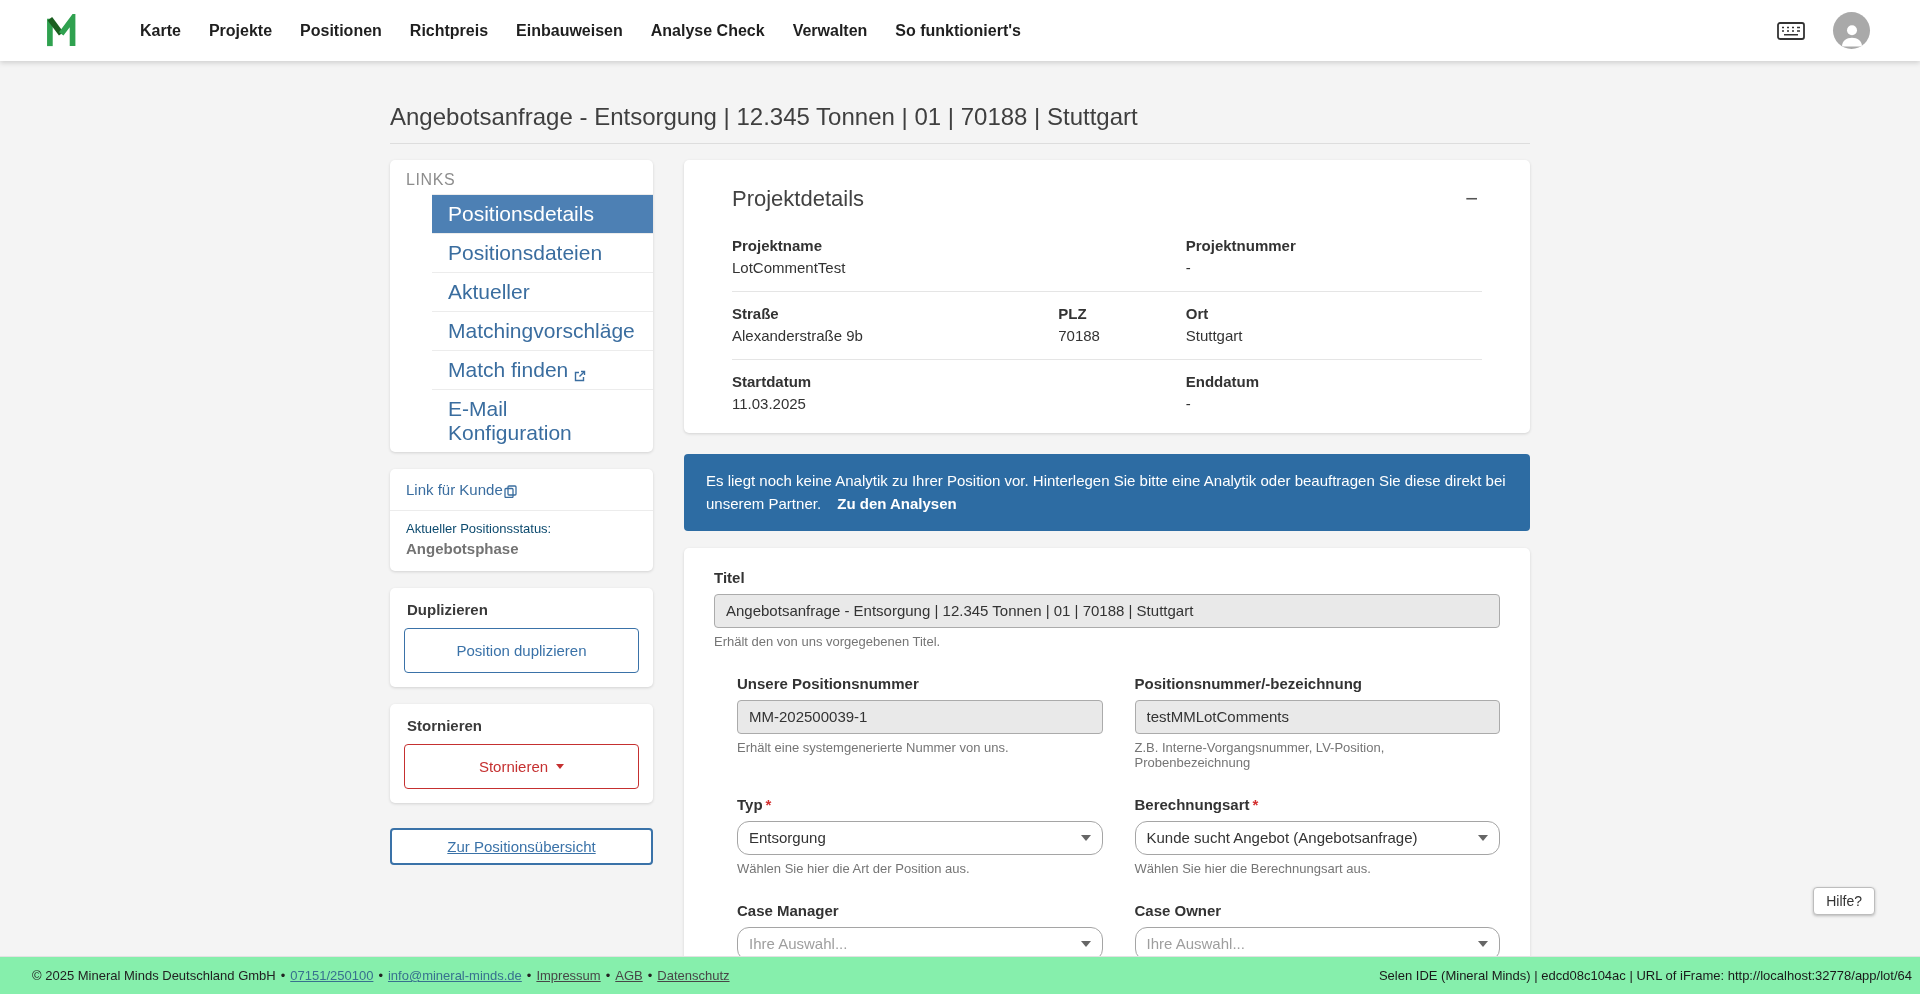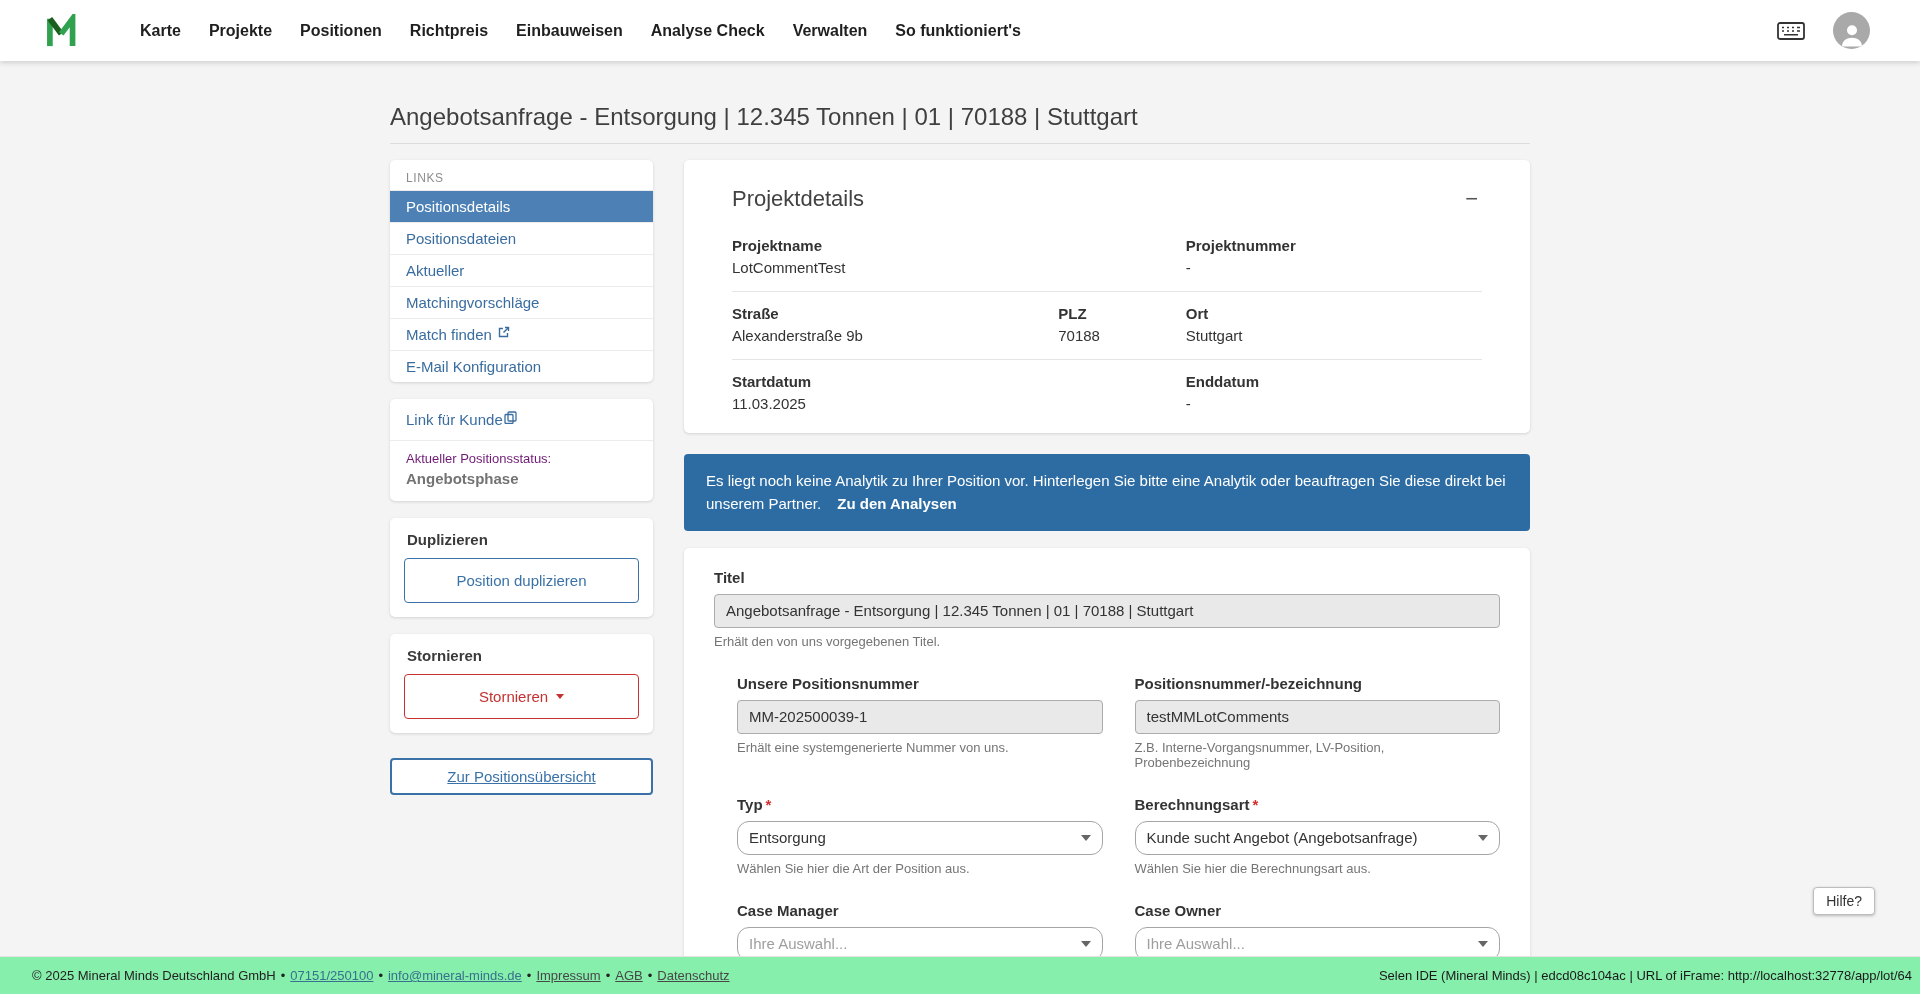--- a/index.html
+++ b/index.html
@@ -50,7 +50,7 @@
   
   .side-card { margin-bottom: 17px; overflow: hidden; }
   .links-heading {
-    font-size: 12px; letter-spacing: .6px; color: #8d8d8d;
+    font-size: 16px; letter-spacing: .6px; color: #8d8d8d;
     padding: 11px 16px 5px;
   }
   .side-nav-item {

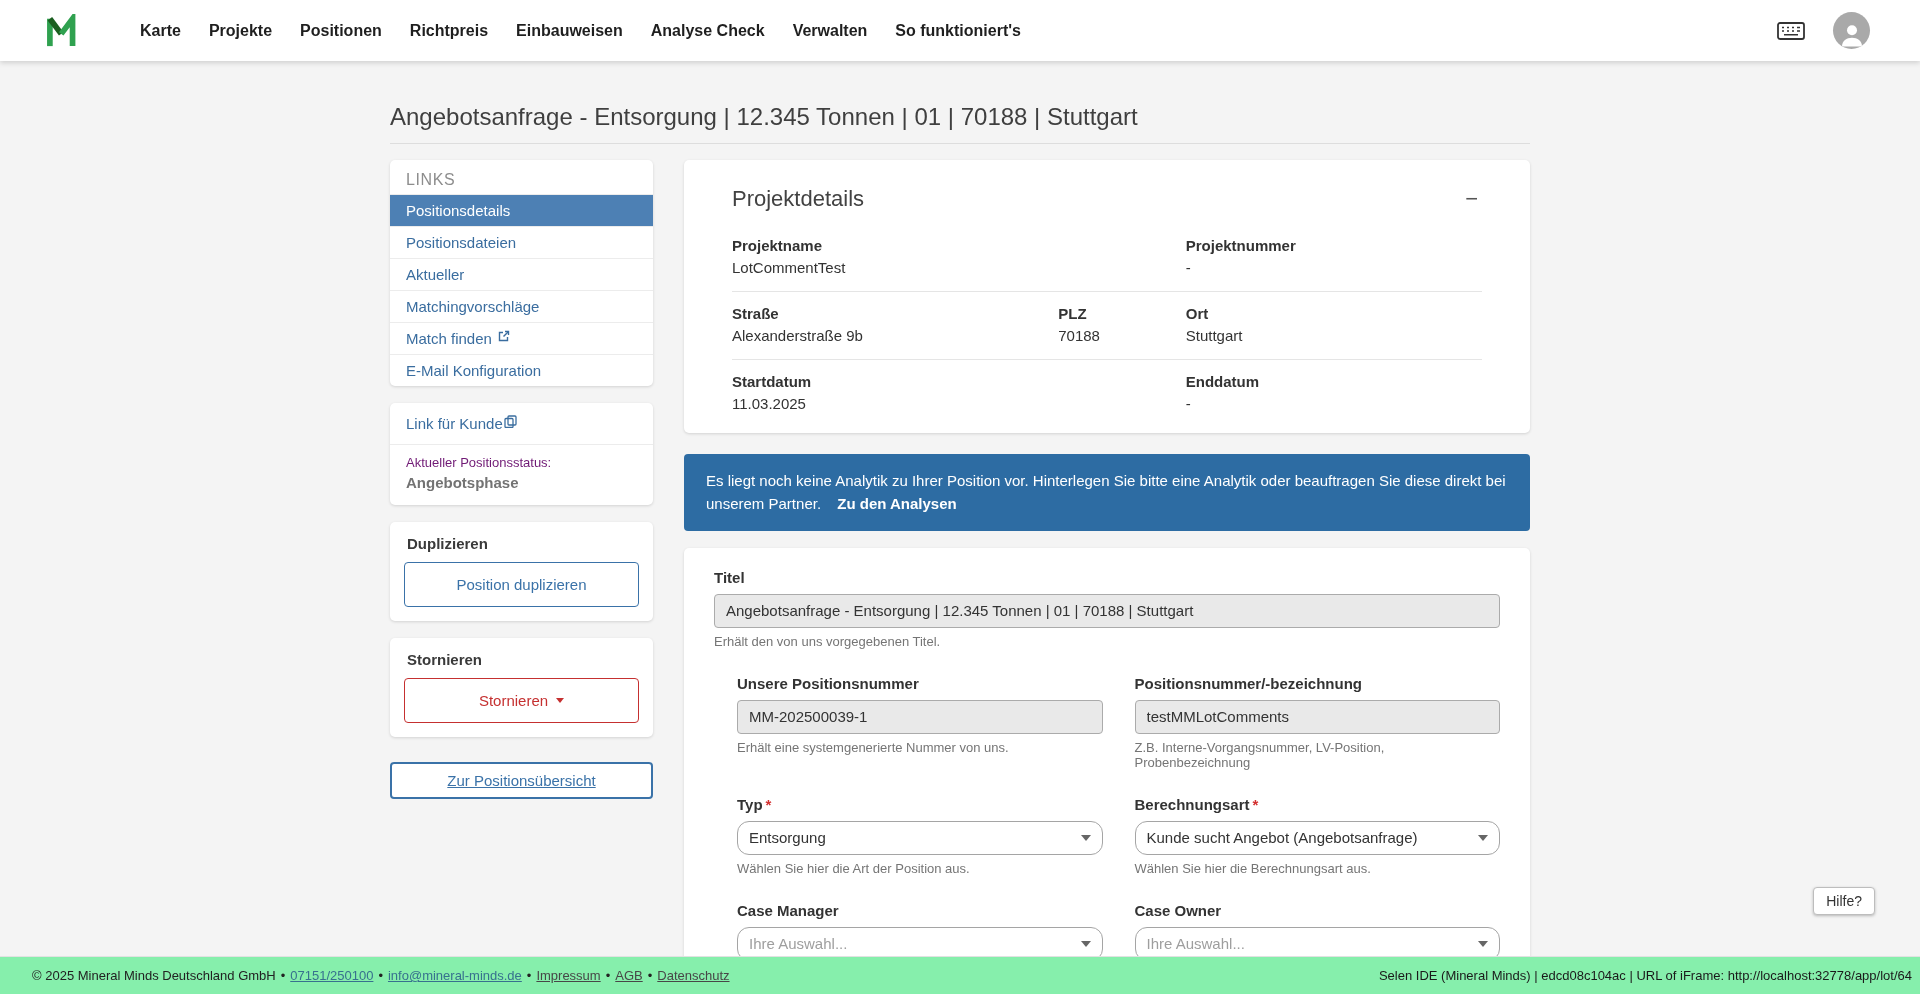--- a/index.html
+++ b/index.html
@@ -54,9 +54,9 @@
     padding: 11px 16px 5px;
   }
   .side-nav-item {
-    display: flex; align-items: flex-start;
-    padding: 7px 16px; font-size: 15px; font-weight: 500;
-    color: #3a6d9f; border-top: 1px solid #ececec;
+    display: flex; align-items: flex-end;
+    padding: 7px 16px; font-size: 21px; font-weight: 500;
+    color: #3a6d9f; border-top: 1px solid #ececec; margin-left: 42px;
   }
   .side-nav-item.active { background: #4d80b4; color: #fff; }
   .side-nav-item .ext-icon { margin-left: 6px; display: inline-flex; }

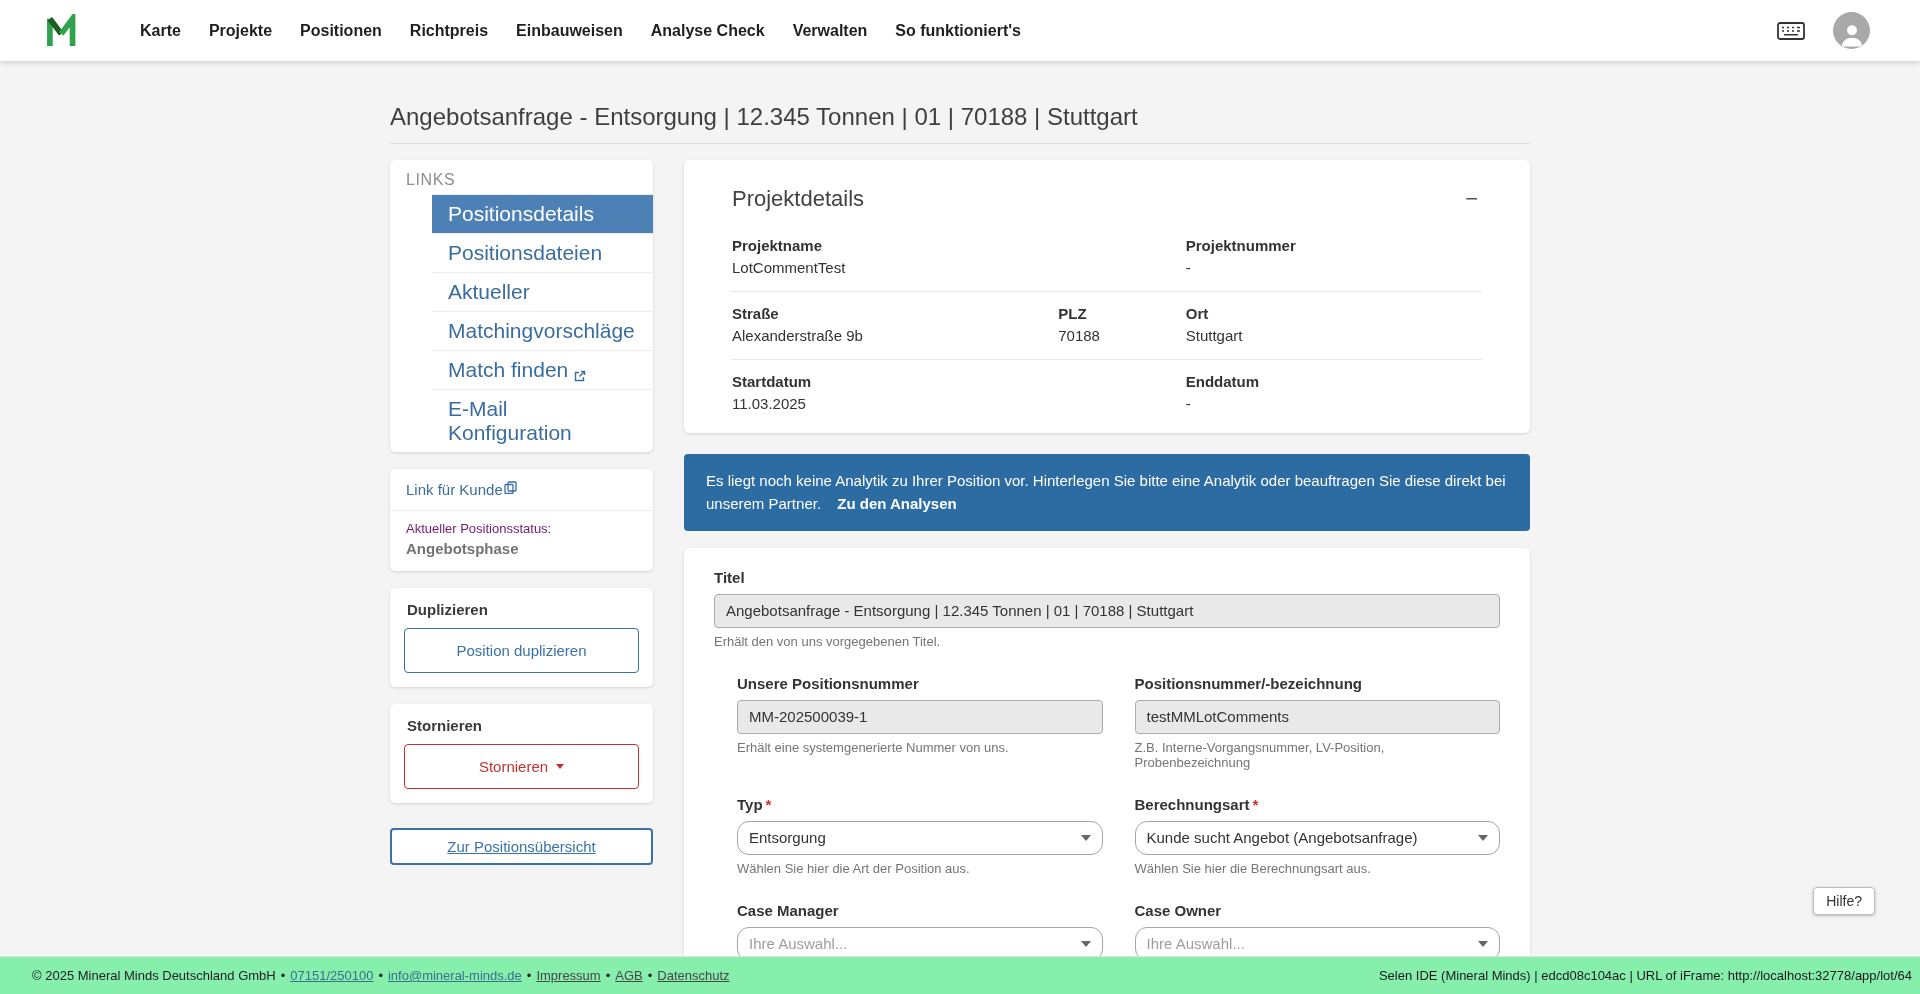--- a/index.html
+++ b/index.html
@@ -62,7 +62,7 @@
   .side-nav-item .ext-icon { margin-left: 6px; display: inline-flex; }
 
   .customer-link-row {
-    display: flex; align-items: flex-start; gap: 1px;
+    display: flex; align-items: flex-end; gap: 1px;
     padding: 12px 16px; font-size: 15px; font-weight: 500; color: #3a6d9f;
   }
   .side-divider { border-top: 1px solid #ececec; }

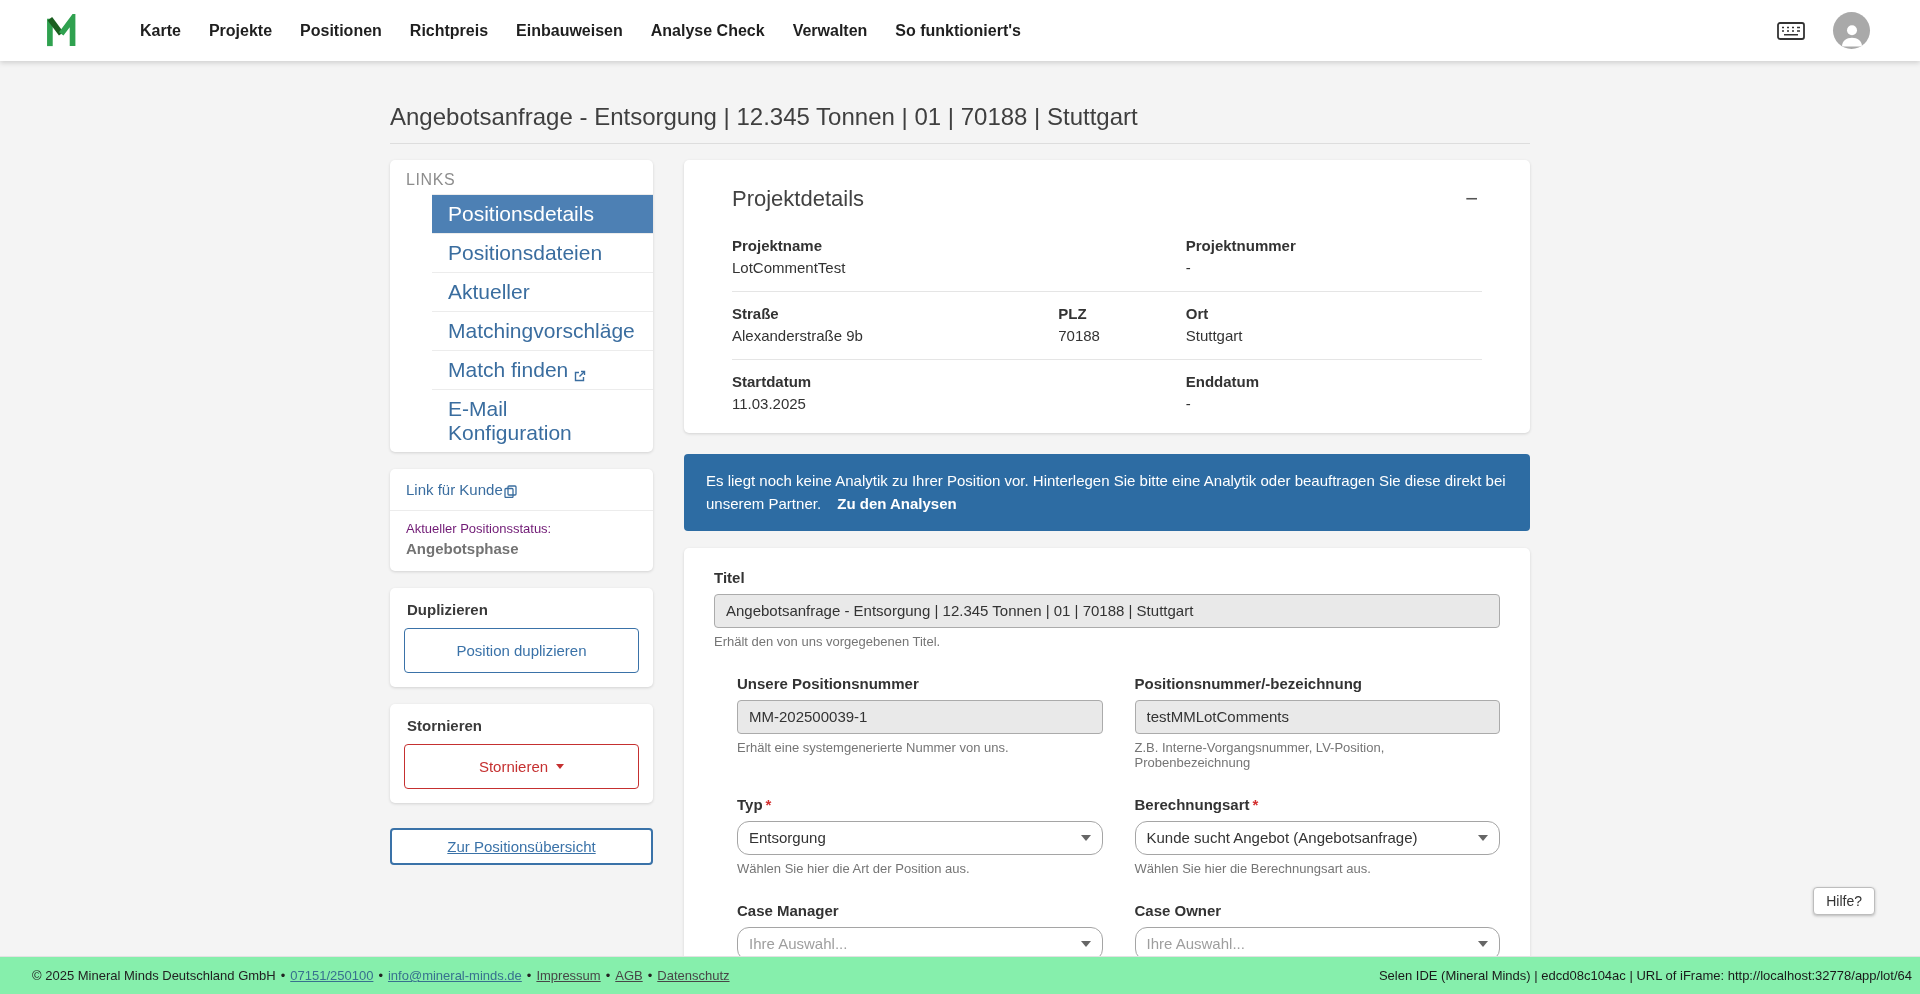--- a/index.html
+++ b/index.html
@@ -67,7 +67,7 @@
   }
   .side-divider { border-top: 1px solid #ececec; }
   .status-block { padding: 10px 16px 14px; }
-  .status-label { font-size: 13px; color: #701a75; margin-bottom: 4px; }
+  .status-label { font-size: 13px; color: #0c4a6e; margin-bottom: 4px; }
   .status-value { font-size: 15px; font-weight: 700; color: #737373; }
 
   .action-block { padding: 13px 14px 14px; }

